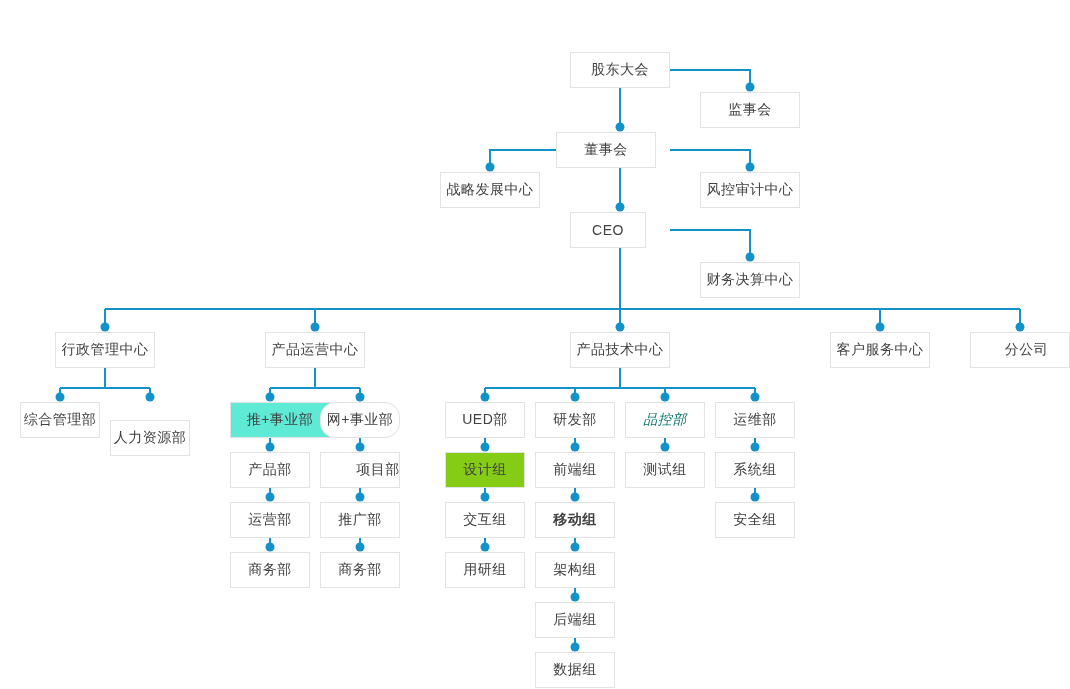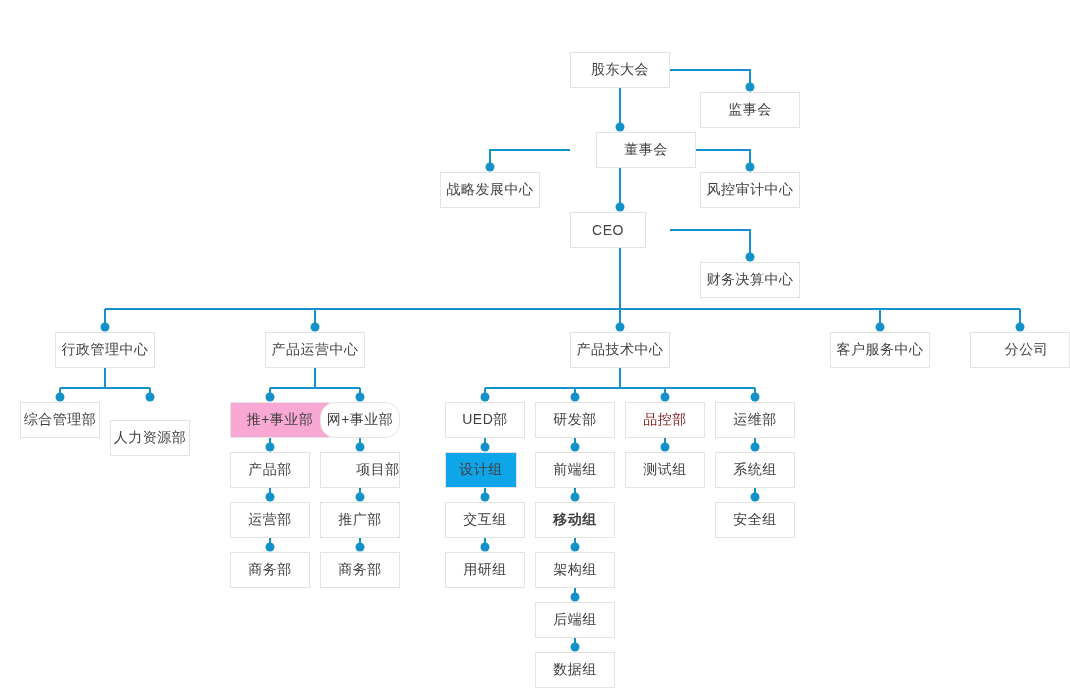--- a/index.html
+++ b/index.html
@@ -134,7 +134,7 @@
       <div class="node" style="left: 700px; top: 92px; width: 100px; background: rgb(255, 255, 255); border-color: rgb(227, 227, 227);">
         <span style="color: rgb(64, 64, 64);">监事会</span>
       </div>
-      <div class="node" style="left: 596px; top: 132px; width: 100px; background: rgb(255, 255, 255); border-color: rgb(227, 227, 227);">
+      <div class="node" style="left: 556px; top: 132px; width: 100px; background: rgb(255, 255, 255); border-color: rgb(227, 227, 227);">
         <span style="color: rgb(64, 64, 64);">董事会</span>
       </div>
       <div class="node" style="left: 440px; top: 172px; width: 100px; background: rgb(255, 255, 255); border-color: rgb(227, 227, 227);">

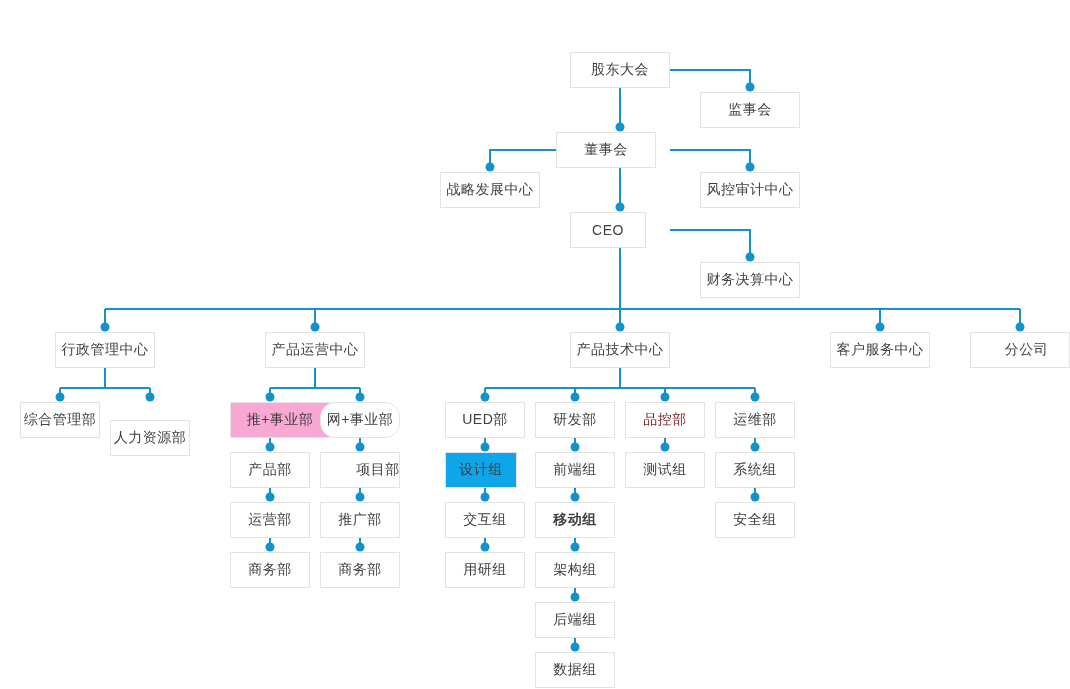--- a/index.html
+++ b/index.html
@@ -170,7 +170,7 @@
       <div class="node" style="left: 110px; top: 420px; width: 80px; background: rgb(255, 255, 255); border-color: rgb(227, 227, 227);">
         <span style="color: rgb(64, 64, 64);">人力资源部</span>
       </div>
-      <div class="node" style="left: 230px; top: 402px; width: 100px; background: #f9a8d4; border-color: rgb(227, 227, 227);">
+      <div class="node" style="left: 230px; top: 402px; width: 100px; background: #5eead4; border-color: rgb(227, 227, 227);">
         <span style="color: rgb(64, 64, 64);">推+事业部</span>
       </div>
       <div class="node" style="left: 320px; top: 402px; width: 80px; background: rgb(255, 255, 255); border-color: rgb(227, 227, 227); border-radius: 15px;">

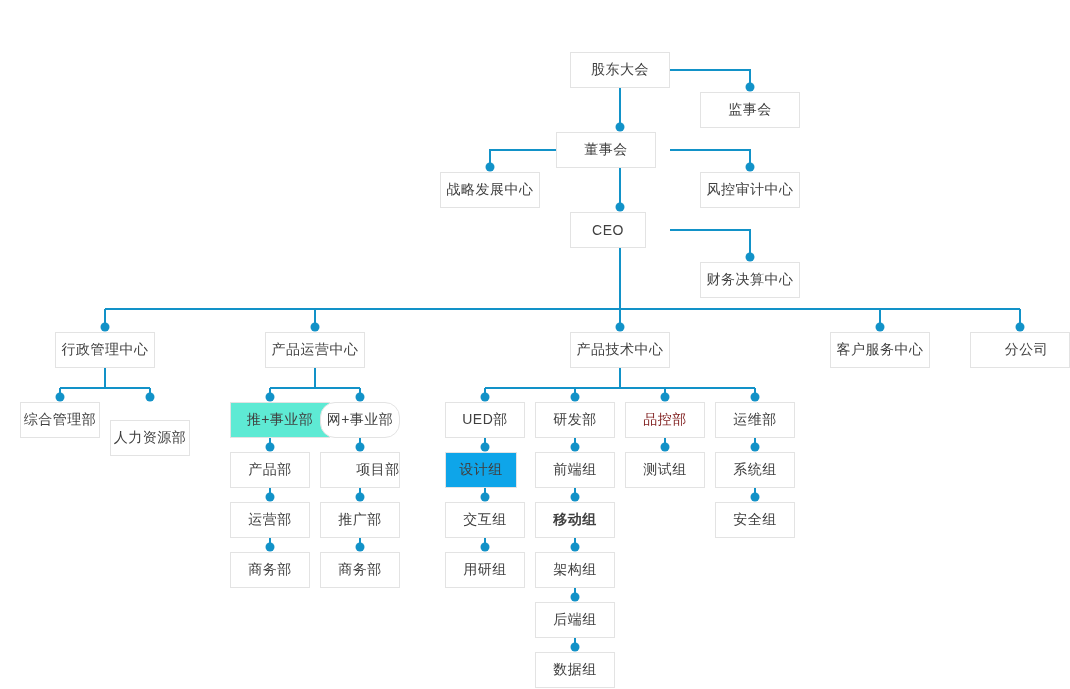--- a/index.html
+++ b/index.html
@@ -183,7 +183,7 @@
         <span style="color: rgb(64, 64, 64);">研发部</span>
       </div>
       <div class="node" style="left: 625px; top: 402px; width: 80px; background: rgb(255, 255, 255); border-color: rgb(227, 227, 227);">
-        <span style="color: #7f1d1d;">品控部</span>
+        <span style="color: #0f766e; font-style: italic;">品控部</span>
       </div>
       <div class="node" style="left: 715px; top: 402px; width: 80px; background: rgb(255, 255, 255); border-color: rgb(227, 227, 227);">
         <span style="color: rgb(64, 64, 64);">运维部</span>

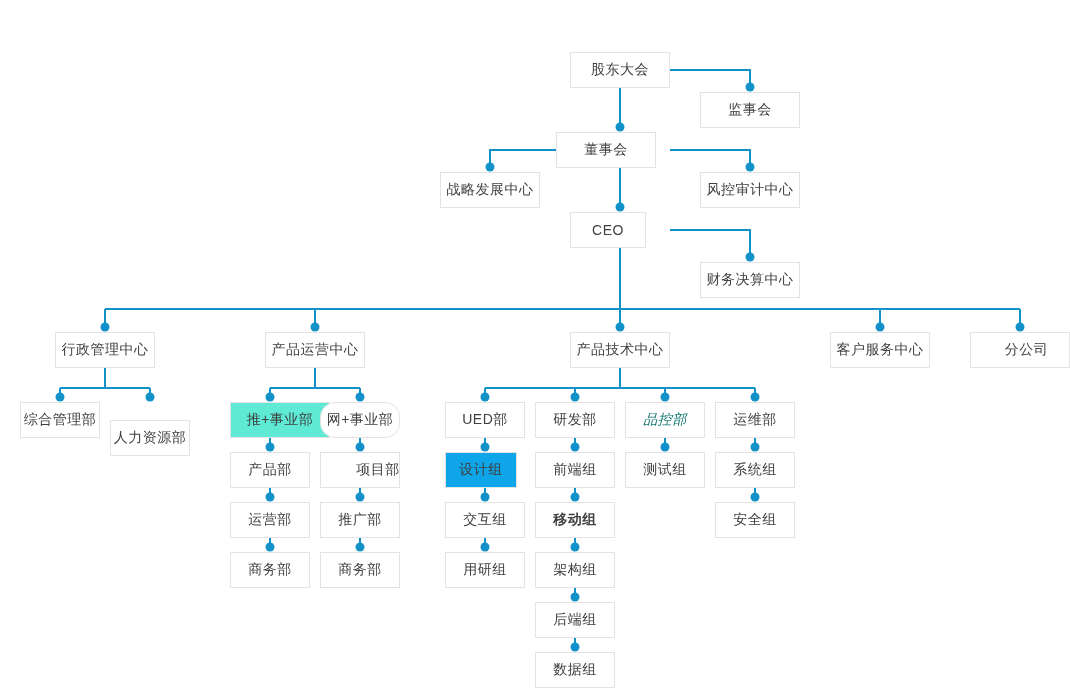--- a/index.html
+++ b/index.html
@@ -206,7 +206,7 @@
       <div class="node" style="left: 320px; top: 552px; width: 80px; background: rgb(255, 255, 255); border-color: rgb(227, 227, 227);">
         <span style="color: rgb(64, 64, 64);">商务部</span>
       </div>
-      <div class="node" style="left: 445px; top: 452px; width: 72px; background: #0ea5e9; border-color: rgb(227, 227, 227);">
+      <div class="node" style="left: 445px; top: 452px; width: 80px; background: #84cc16; border-color: rgb(227, 227, 227);">
         <span style="color: rgb(64, 64, 64);">设计组</span>
       </div>
       <div class="node" style="left: 445px; top: 502px; width: 80px; background: rgb(255, 255, 255); border-color: rgb(227, 227, 227);">

